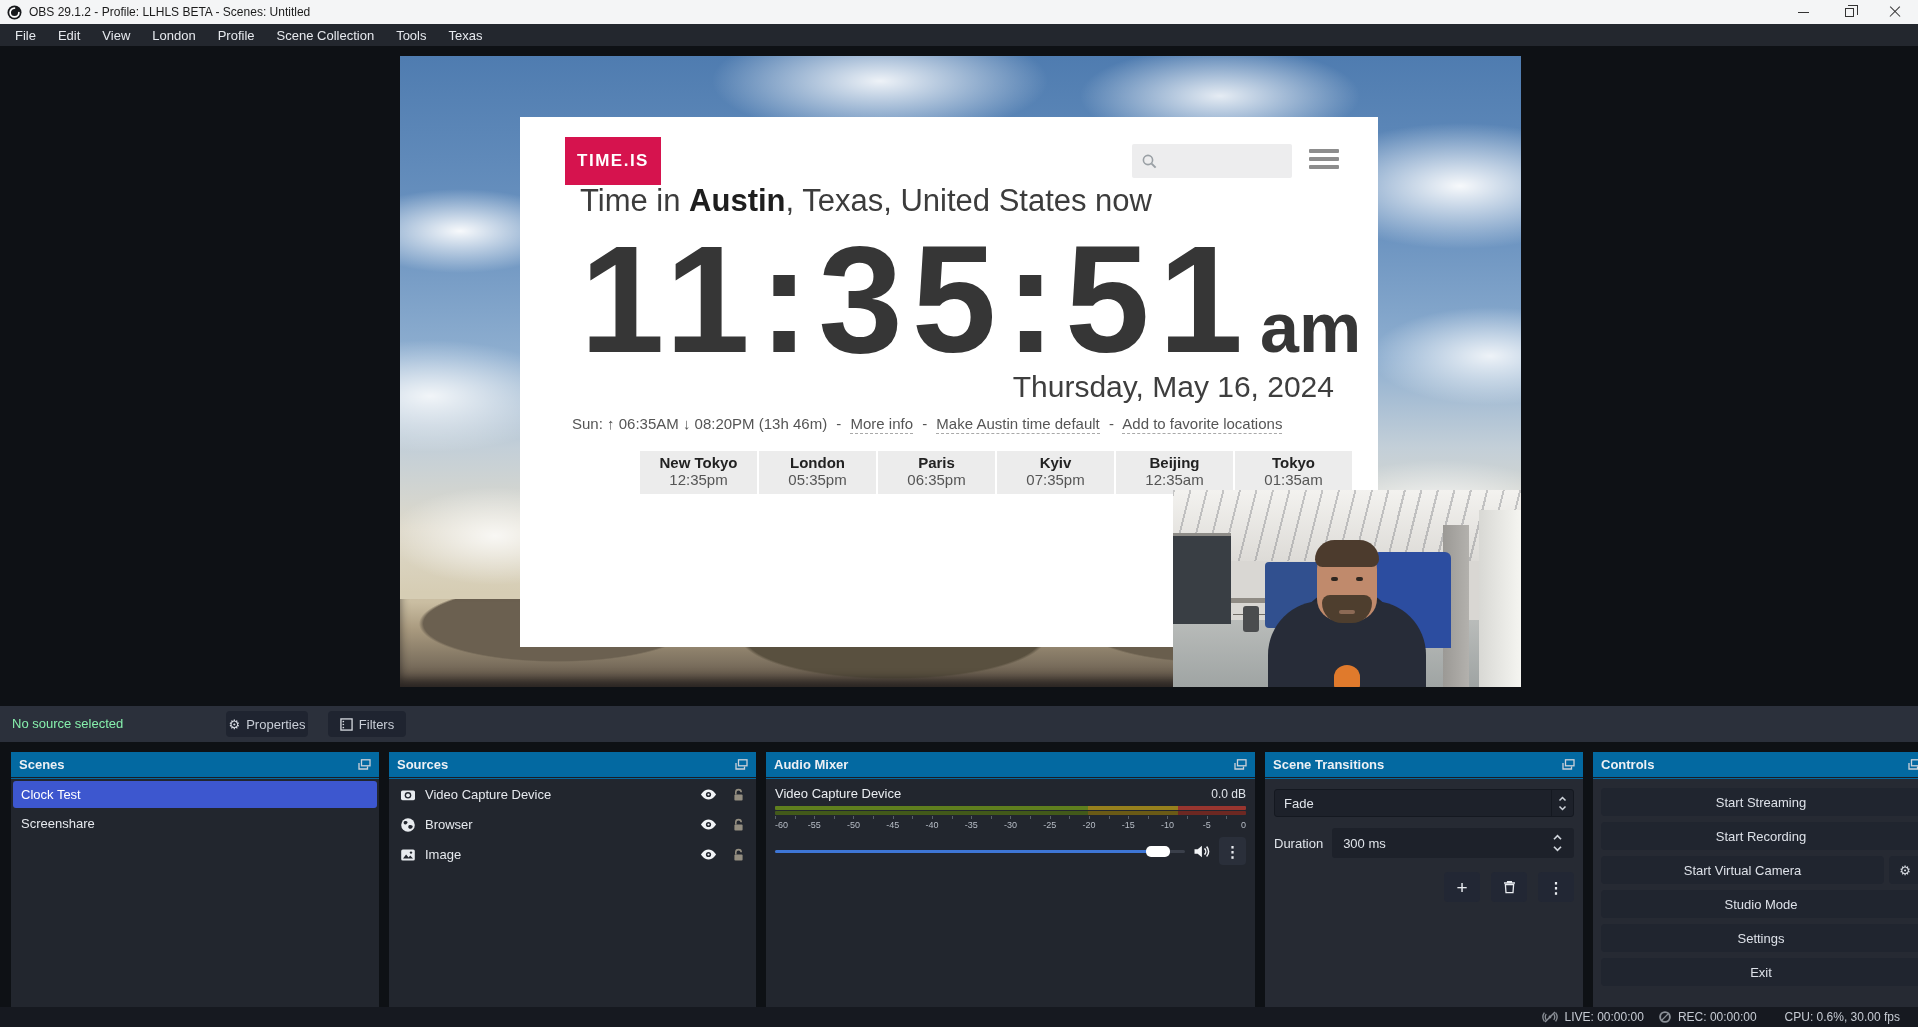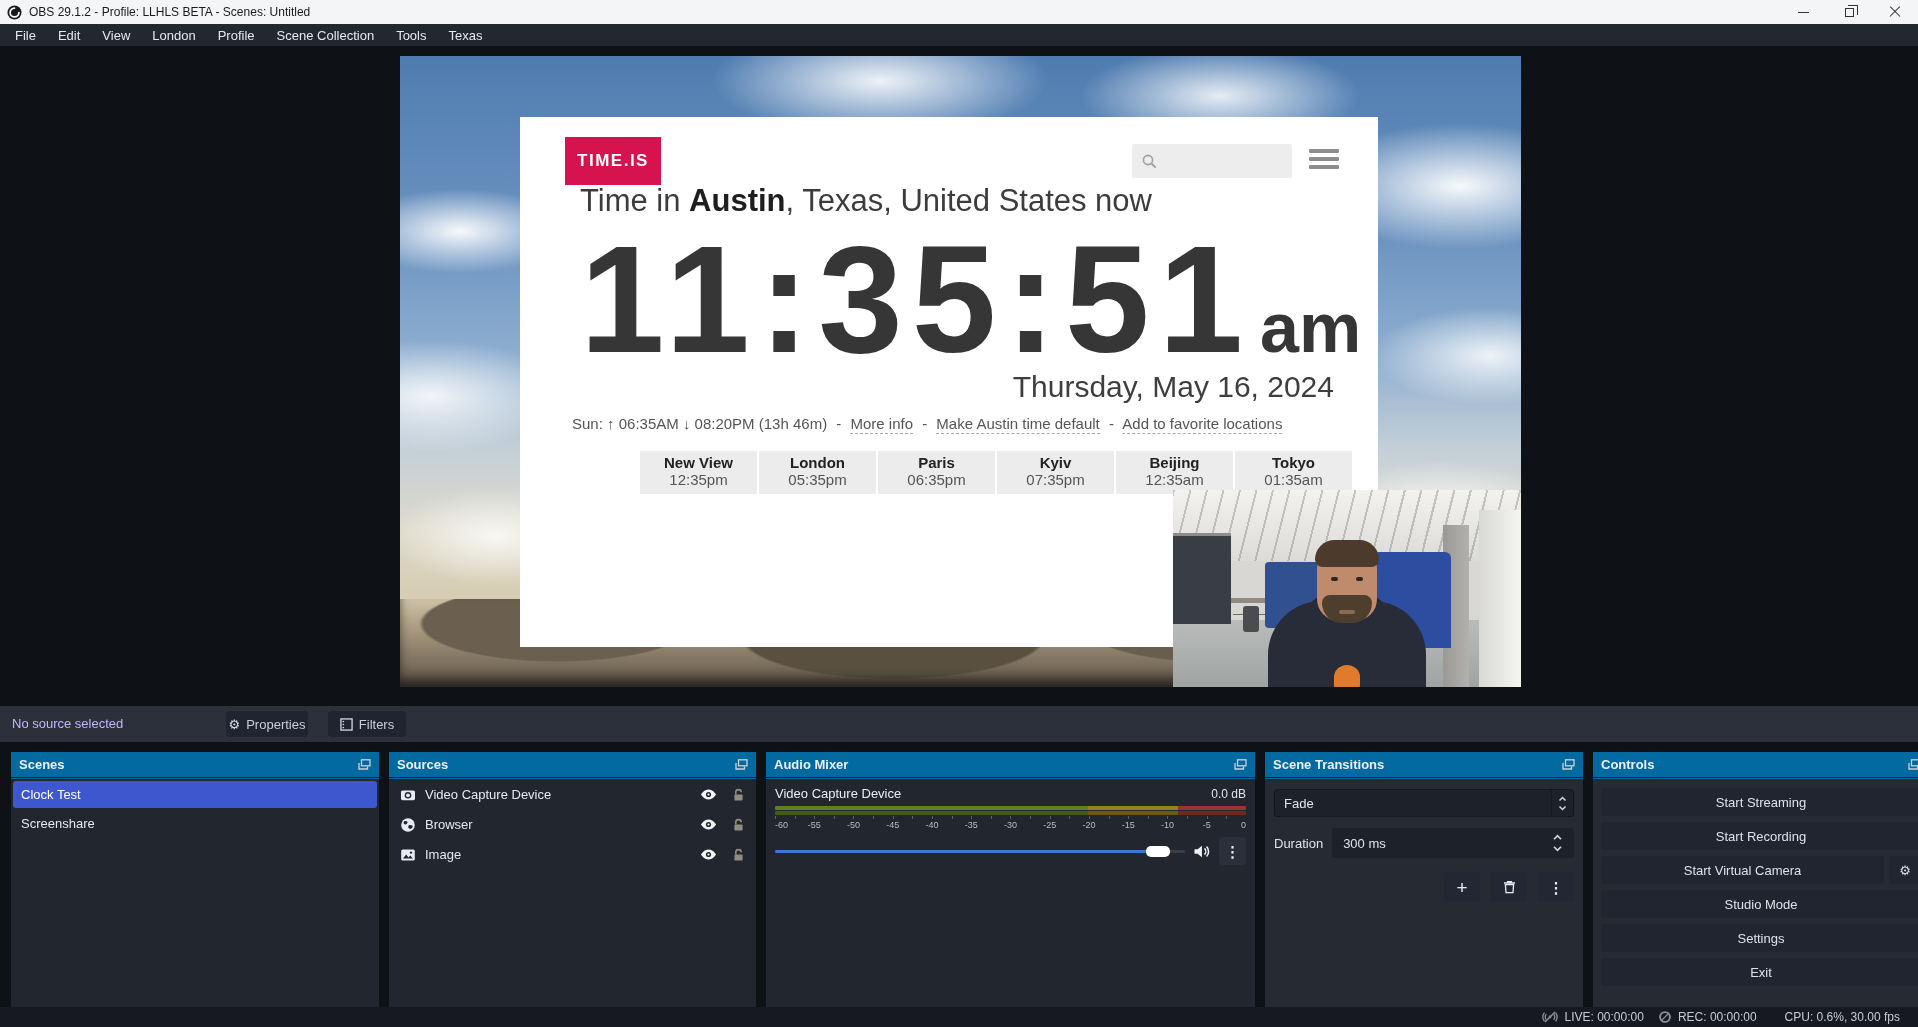--- a/index.html
+++ b/index.html
@@ -245,7 +245,7 @@
       </div>
       <div class="cities">
         <div class="city-box">
-            <div class="city-name">New View</div>
+            <div class="city-name">New Tokyo</div>
             <div class="city-time">12:35pm</div>
           </div>
         <div class="city-box">

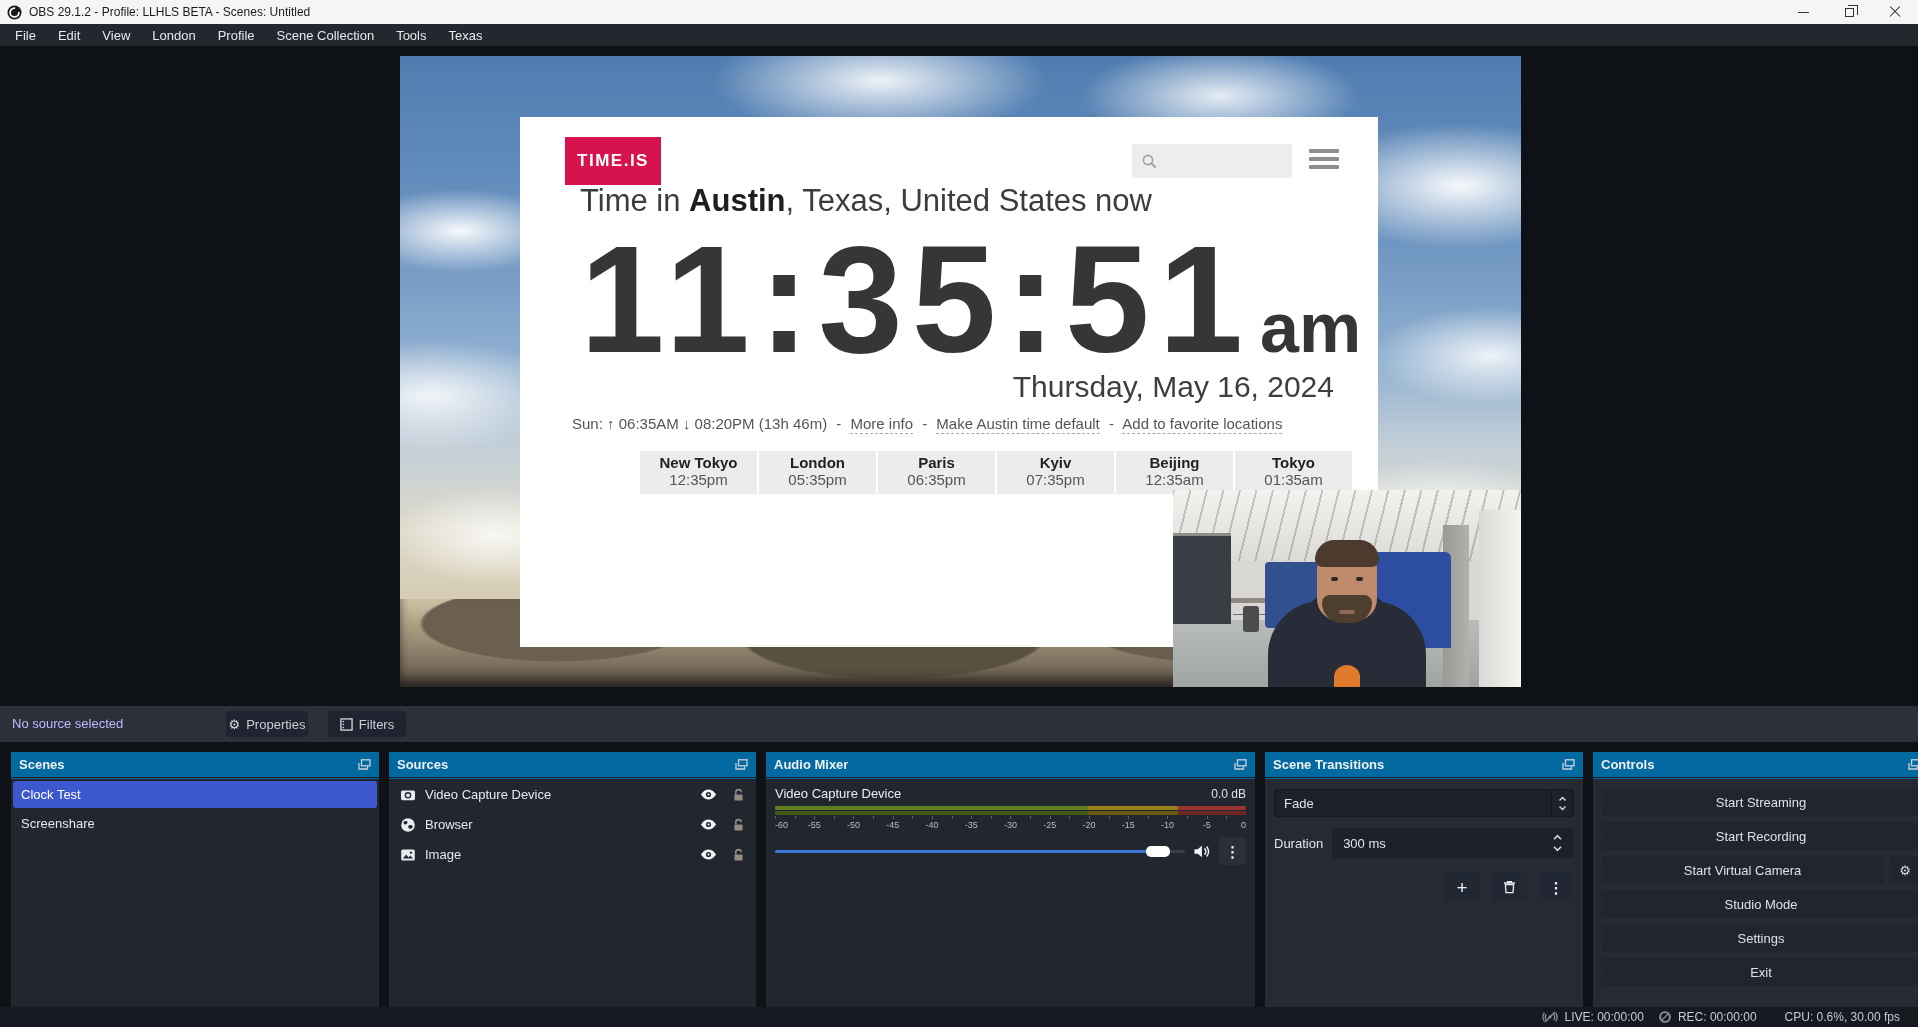--- a/index.html
+++ b/index.html
@@ -95,7 +95,7 @@
 
   
   .src-toolbar { position:absolute; top:706px; left:0; right:0; height:36px; background:#2b303b; }
-  .src-status { position:absolute; left:12px; top:10px; font-size:13px; color:#c4b5fd; }
+  .src-status { position:absolute; left:12px; top:10px; font-size:13px; color:#86efac; }
   .tb-btn { position:absolute; top:5px; height:26px; background:#1f2430; border-radius:4px; color:#c8cdd6; font-size:13px; display:flex; align-items:center; justify-content:center; gap:6px; }
   .props-btn { left:226px; width:82px; }
   .filters-btn { left:328px; width:78px; }

